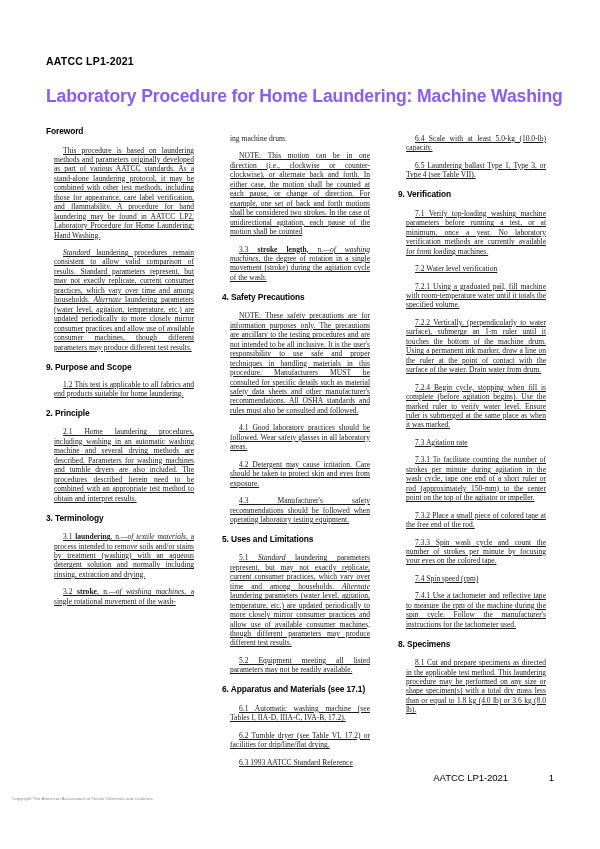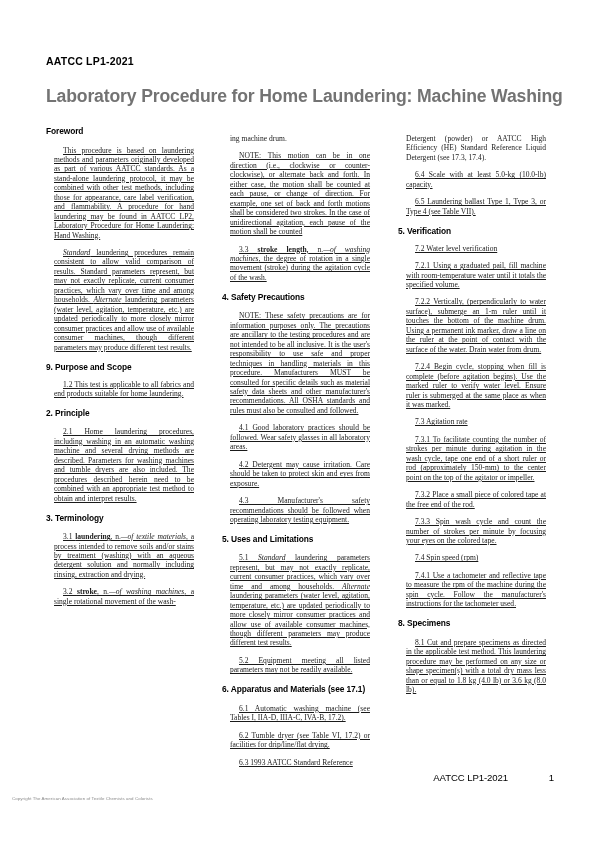--- a/index.html
+++ b/index.html
@@ -45,7 +45,7 @@
     font-weight: bold;
     font-size: 17.6px;
     letter-spacing: -0.15px;
-    color: #737373;
+    color: #8b5cf6;
     white-space: nowrap;
   }
 

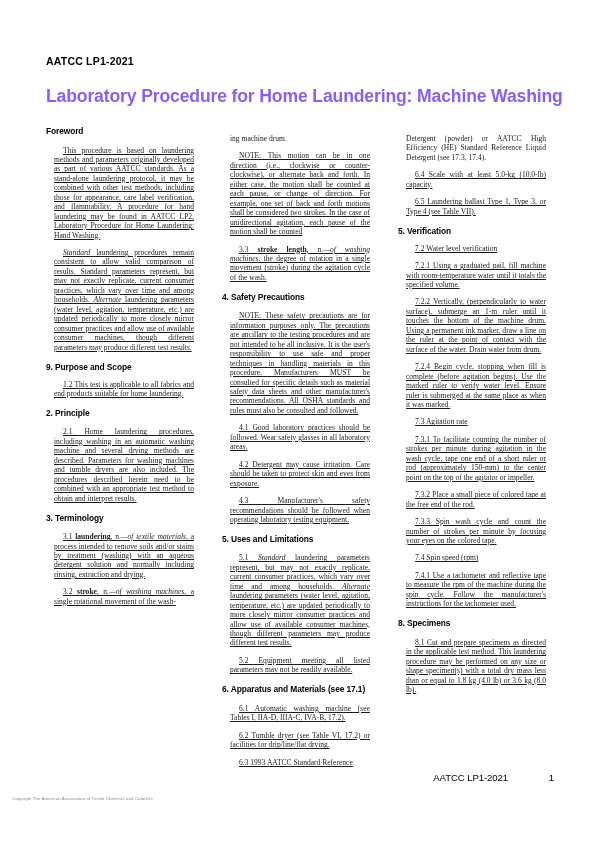--- a/index.html
+++ b/index.html
@@ -169,7 +169,6 @@
     </div>
 
     <div class="col">
-      <p>Detergent (powder) or AATCC High Efficiency (HE) Standard Reference Liquid Detergent (see 17.3, 17.4).</p>
       <p class="indent">6.4 Scale with at least 5.0-kg (10.0-lb) capacity.</p>
       <p class="indent">6.5 Laundering ballast Type 1, Type 3, or Type 4 (see Table VII).</p>
 

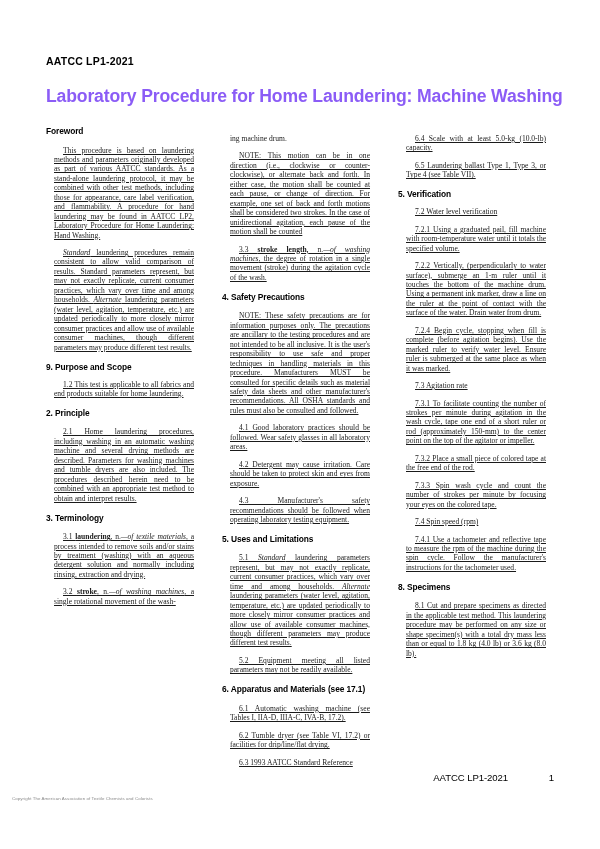--- a/index.html
+++ b/index.html
@@ -172,7 +172,7 @@
       <p class="indent">6.4 Scale with at least 5.0-kg (10.0-lb) capacity.</p>
       <p class="indent">6.5 Laundering ballast Type 1, Type 3, or Type 4 (see Table VII).</p>
 
-      <h2 class="sp-before">5. Verification</h2>
+      <h2 class="sp-before">9. Verification</h2>
       <p class="indent">7.2 Water level verification</p>
       <p class="indent">7.2.1 Using a graduated pail, fill machine with room-temperature water until it totals the specified volume.</p>
       <p class="indent">7.2.2 Vertically, (perpendicularly to water surface), submerge an 1-m ruler until it touches the bottom of the machine drum. Using a permanent ink marker, draw a line on the ruler at the point of contact with the surface of the water. Drain water from drum.</p>

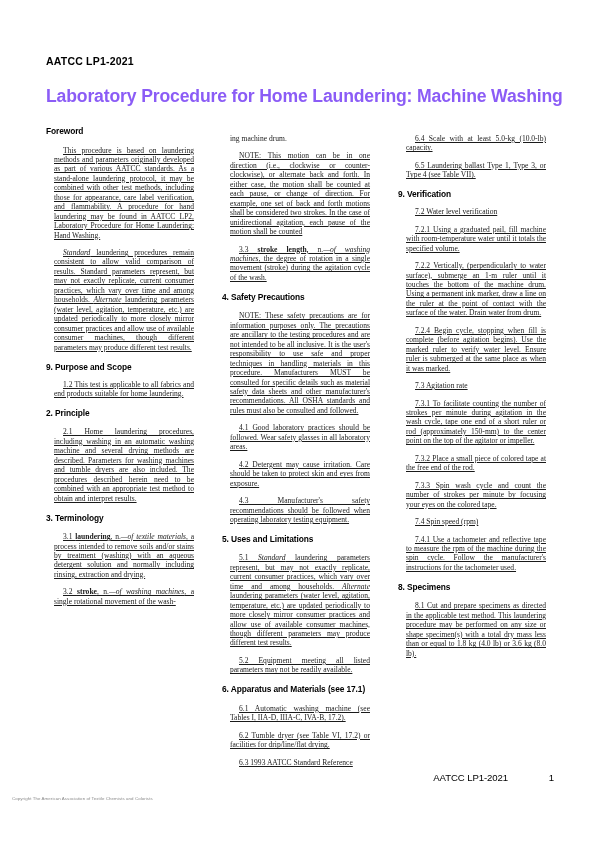--- a/index.html
+++ b/index.html
@@ -173,6 +173,7 @@
       <p class="indent">6.5 Laundering ballast Type 1, Type 3, or Type 4 (see Table VII).</p>
 
       <h2 class="sp-before">9. Verification</h2>
+      <p class="indent sp-before">7.1 Verify top-loading washing machine parameters before running a test, or at minimum, once a year. No laboratory verification methods are currently available for front loading machines.</p>
       <p class="indent">7.2 Water level verification</p>
       <p class="indent">7.2.1 Using a graduated pail, fill machine with room-temperature water until it totals the specified volume.</p>
       <p class="indent">7.2.2 Vertically, (perpendicularly to water surface), submerge an 1-m ruler until it touches the bottom of the machine drum. Using a permanent ink marker, draw a line on the ruler at the point of contact with the surface of the water. Drain water from drum.</p>

